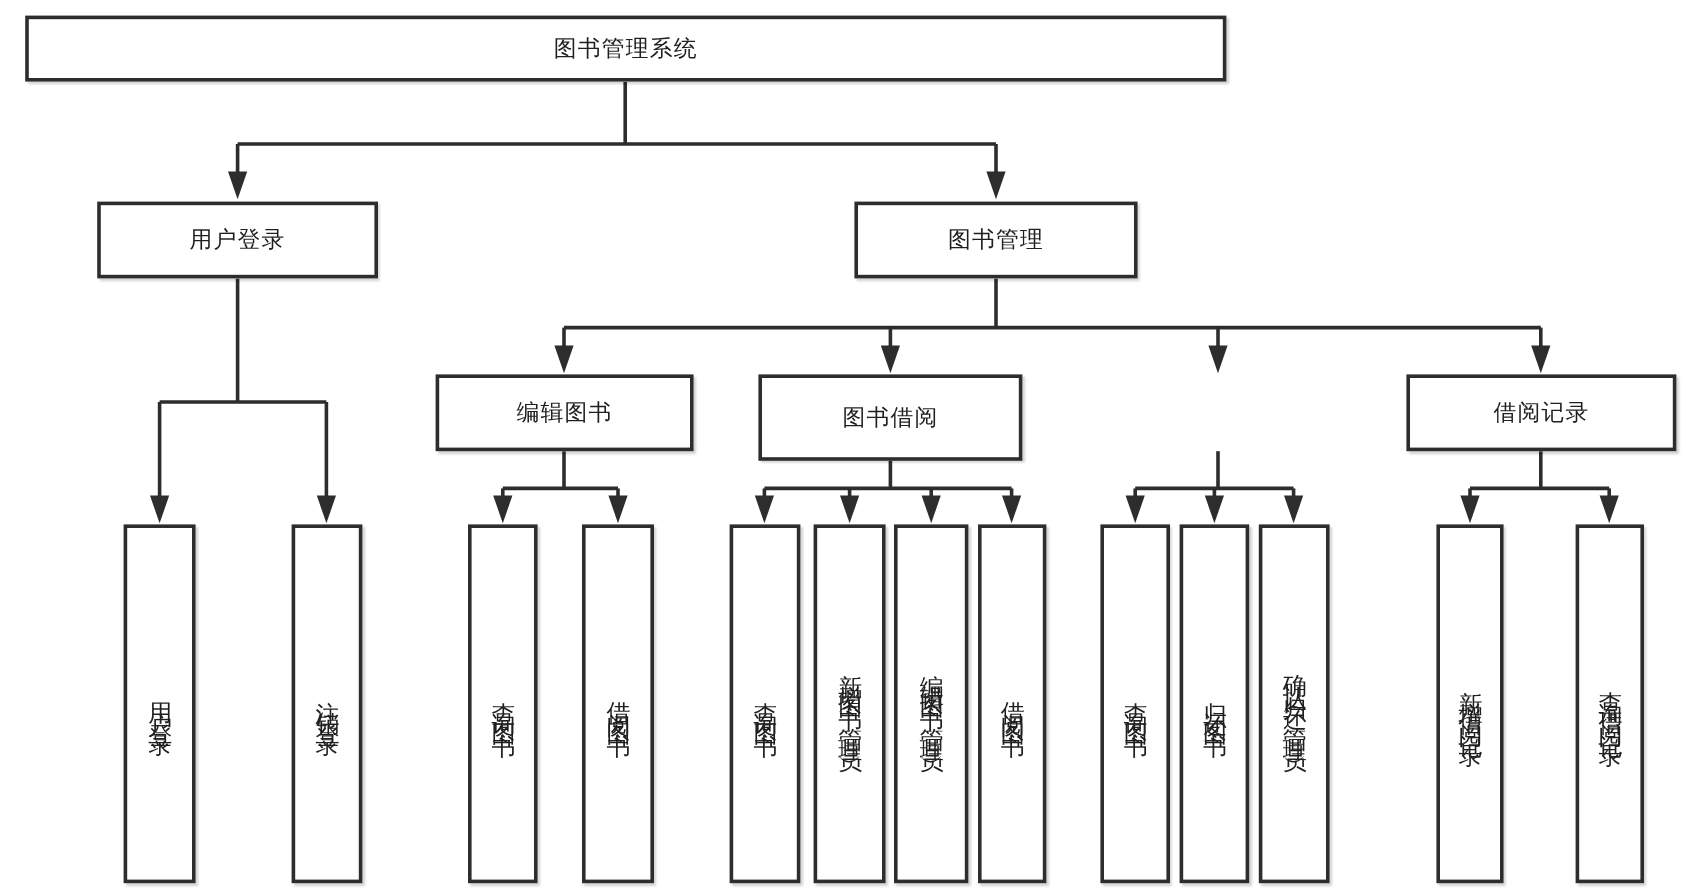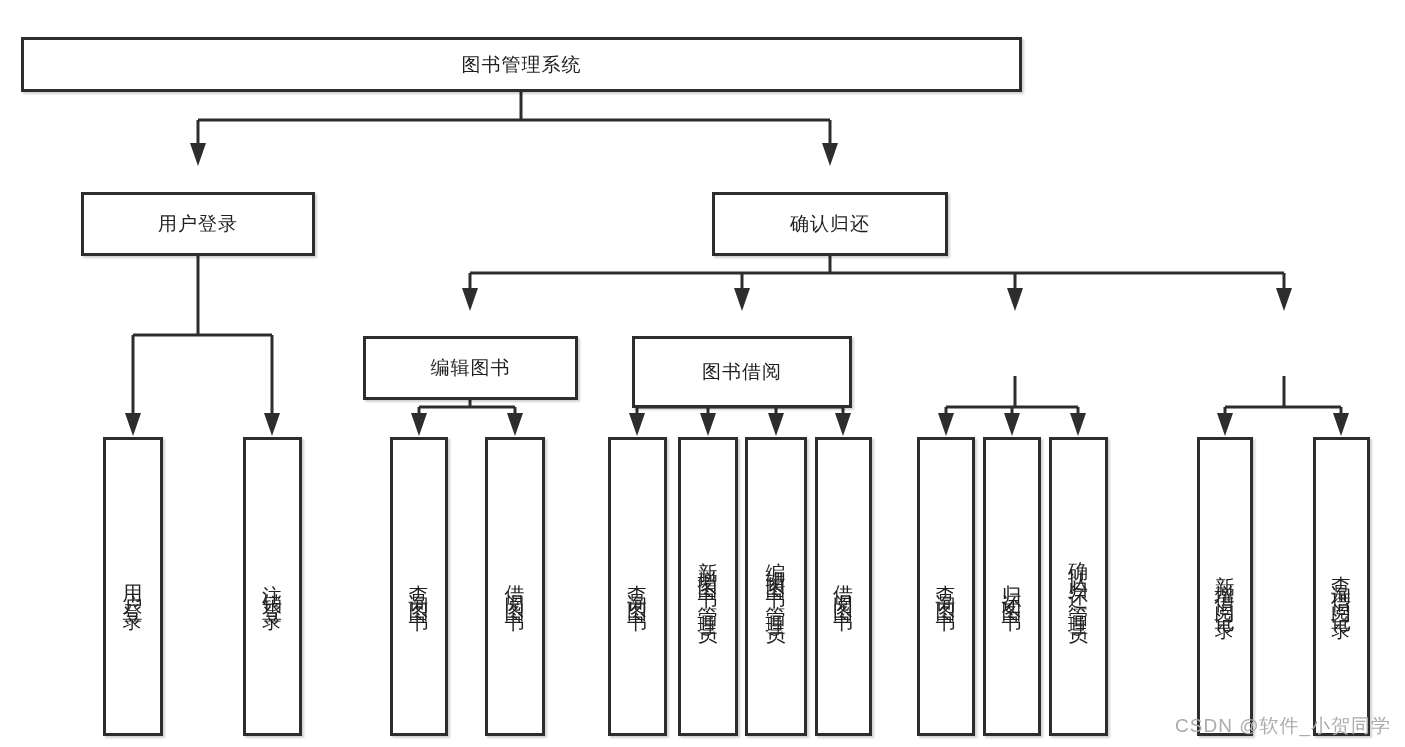--- a/index.html
+++ b/index.html
@@ -38,7 +38,6 @@
     font-size: 19px;
     letter-spacing: 1px;
     white-space: nowrap;
-    margin-top: 24px;
   }
   .vbox {
     font-size: 20px;

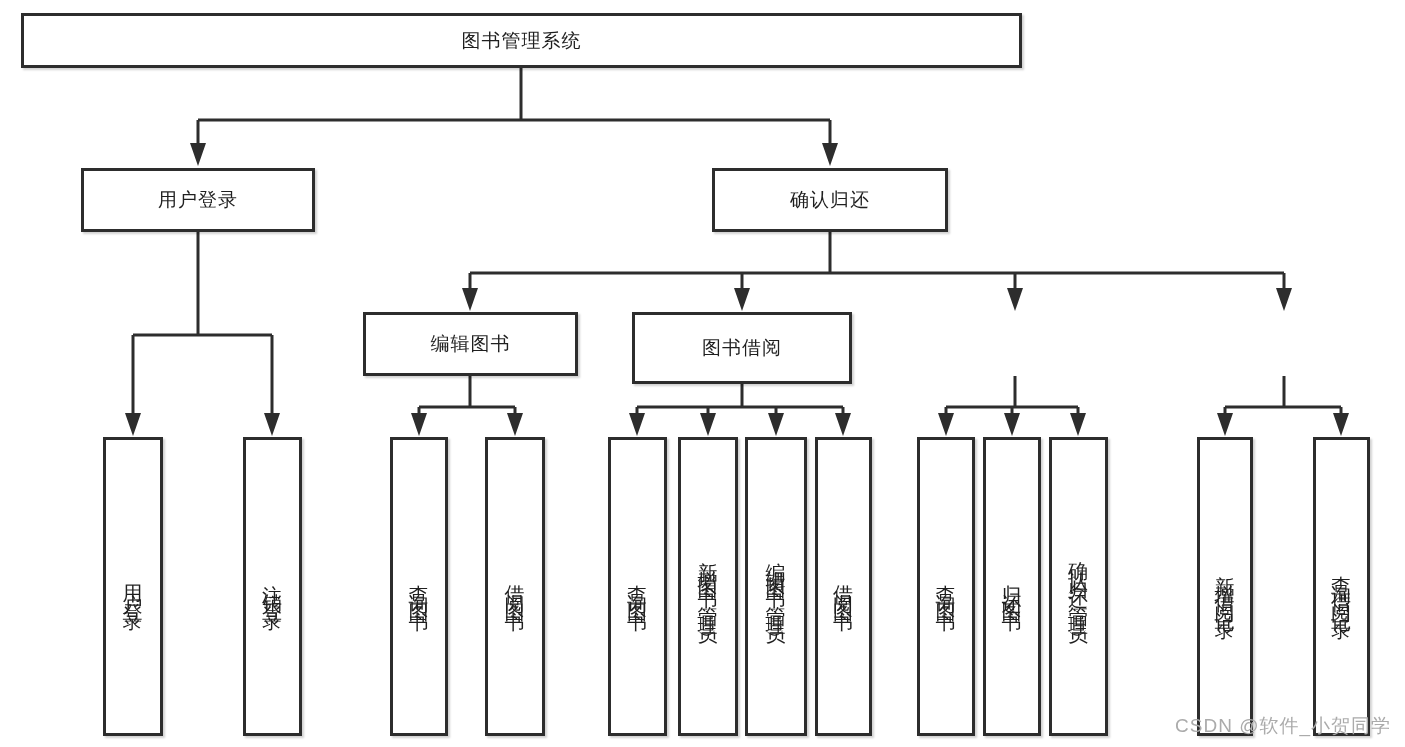--- a/index.html
+++ b/index.html
@@ -127,7 +127,7 @@
     <span>用户登录</span>
   </div>
   <div class="node hbox" style="left: 712px; top: 168px; width: 236px; height: 64px; border-color: rgb(45, 45, 45); background: rgb(255, 255, 255); color: rgb(31, 31, 31);">
-    <span>确认归还</span>
+    <span>图书管理</span>
   </div>
 
   <div class="node hbox" style="left: 363px; top: 312px; width: 215px; height: 64px; border-color: rgb(45, 45, 45); background: rgb(255, 255, 255); color: rgb(31, 31, 31);">

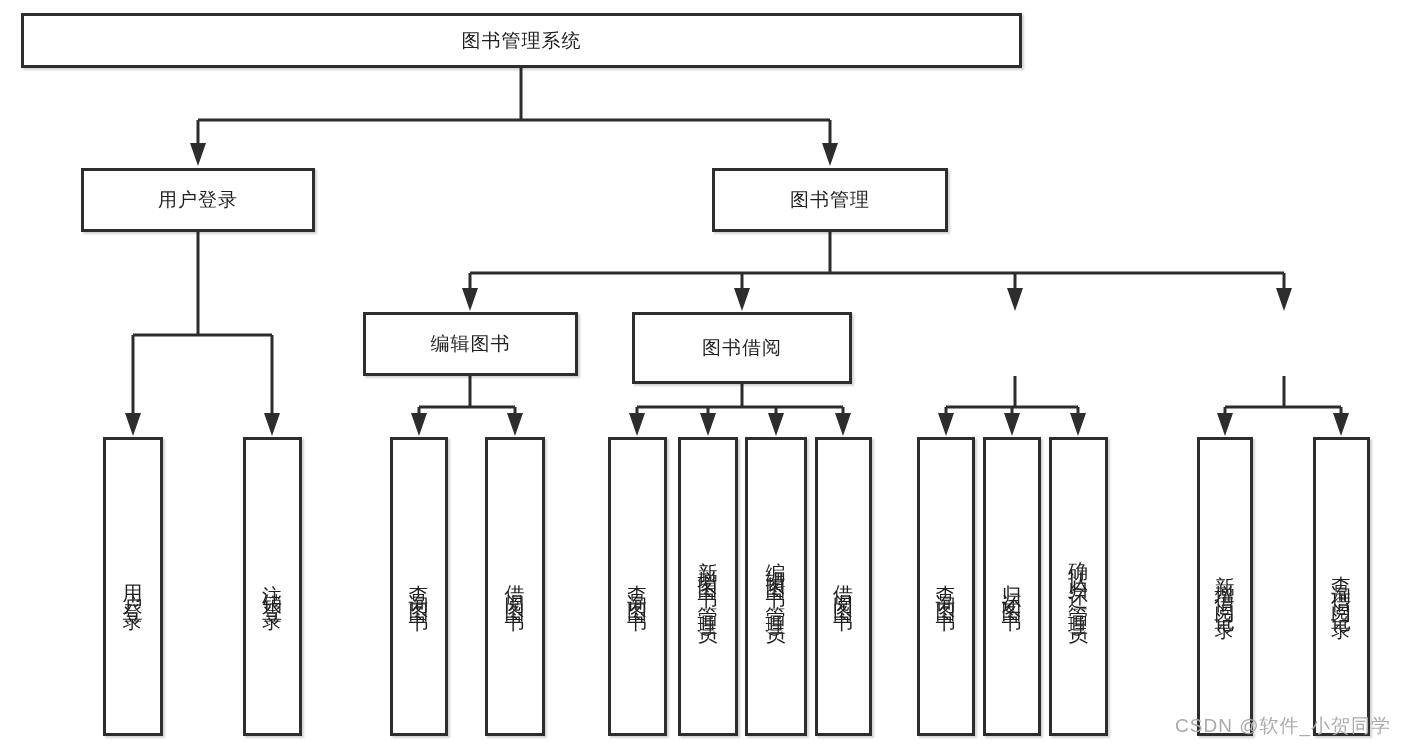--- a/index.html
+++ b/index.html
@@ -136,6 +136,9 @@
   <div class="node hbox" style="left: 632px; top: 312px; width: 220px; height: 72px; border-color: rgb(45, 45, 45); background: rgb(255, 255, 255); color: rgb(31, 31, 31);">
     <span>图书借阅</span>
   </div>
+  <div class="node hbox" style="left: 1172px; top: 312px; width: 225px; height: 64px; border-color: rgb(45, 45, 45); background: rgb(255, 255, 255); color: rgb(31, 31, 31);">
+    <span>借阅记录</span>
+  </div>
 
   <div class="node vbox" style="left: 103px; top: 437px; width: 60px; height: 299px; border-color: rgb(45, 45, 45); background: rgb(255, 255, 255); color: rgb(31, 31, 31);">
     <span class="vtext">用户登录</span>

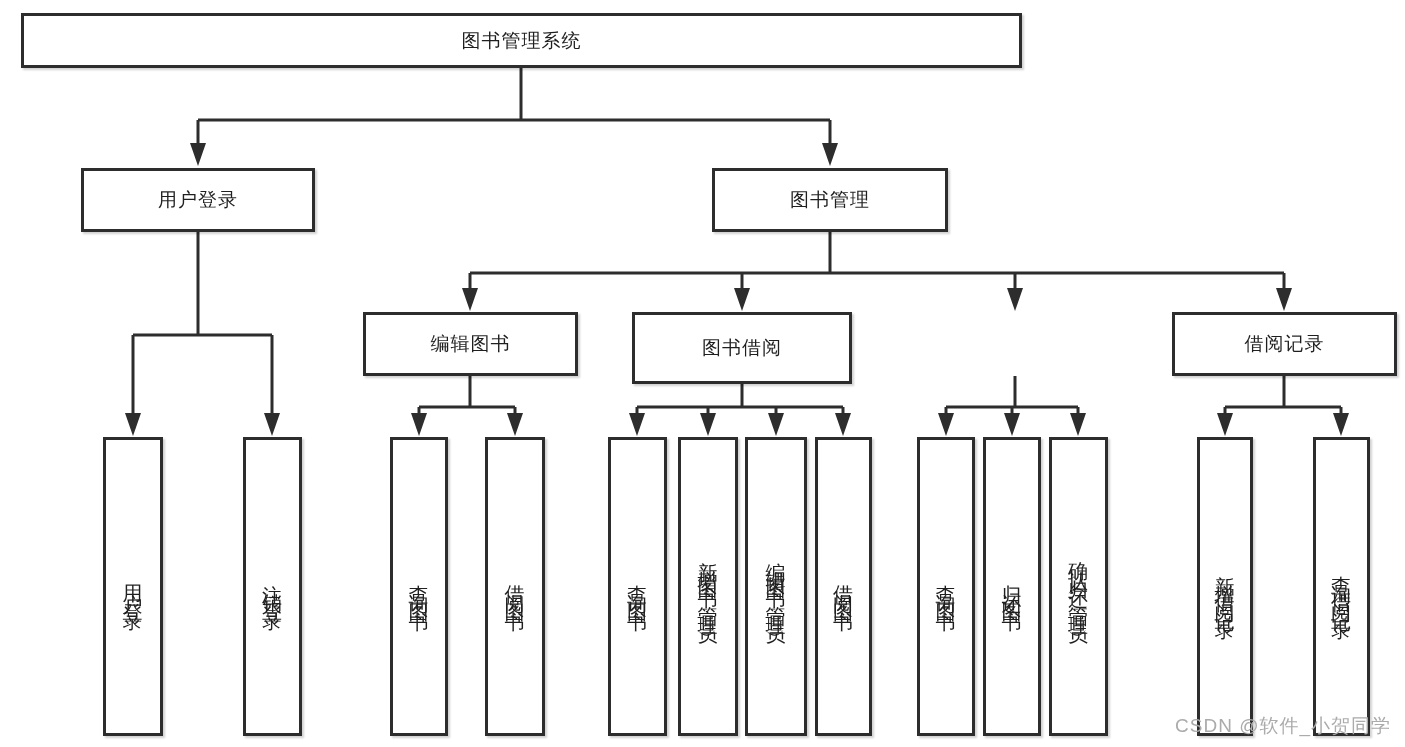--- a/index.html
+++ b/index.html
@@ -184,7 +184,6 @@
     <span class="vtext">查询借阅记录</span>
   </div>
 
-  <div class="watermark" style="color: rgb(171, 171, 171);">CSDN @软件_小贺同学</div>
 </div>
 
 </body></html>

